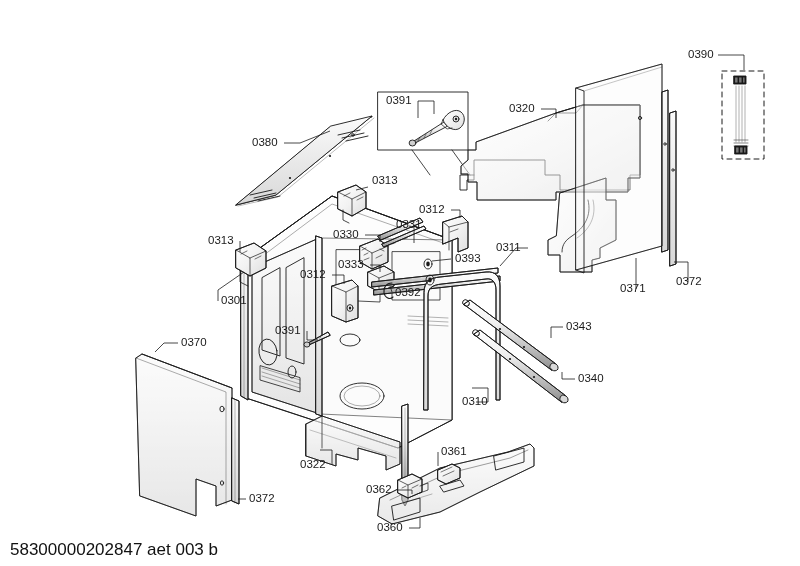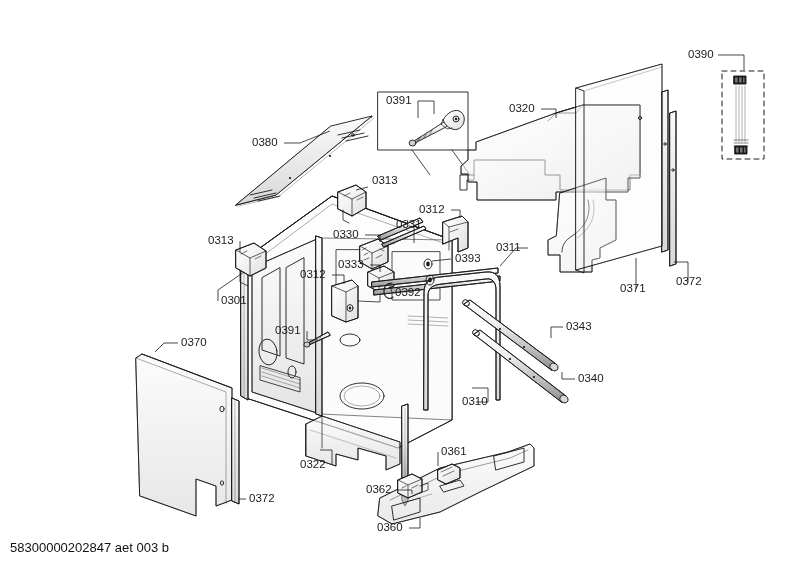--- a/index.html
+++ b/index.html
@@ -6,7 +6,7 @@
   body{width:800px;height:566px;position:relative;overflow:hidden;
        font-family:"Liberation Sans","DejaVu Sans",sans-serif;color:#000;}
   #diagram{position:absolute;left:0;top:0;width:800px;height:566px;}
-  #footer{position:absolute;left:10px;top:540px;font-size:13px;color:#111;white-space:nowrap;}
+  #footer{position:absolute;left:10px;top:540px;font-size:17px;color:#111;white-space:nowrap;}
   svg text{font-family:"Liberation Sans","DejaVu Sans",sans-serif;}
 </style>
 </head>

